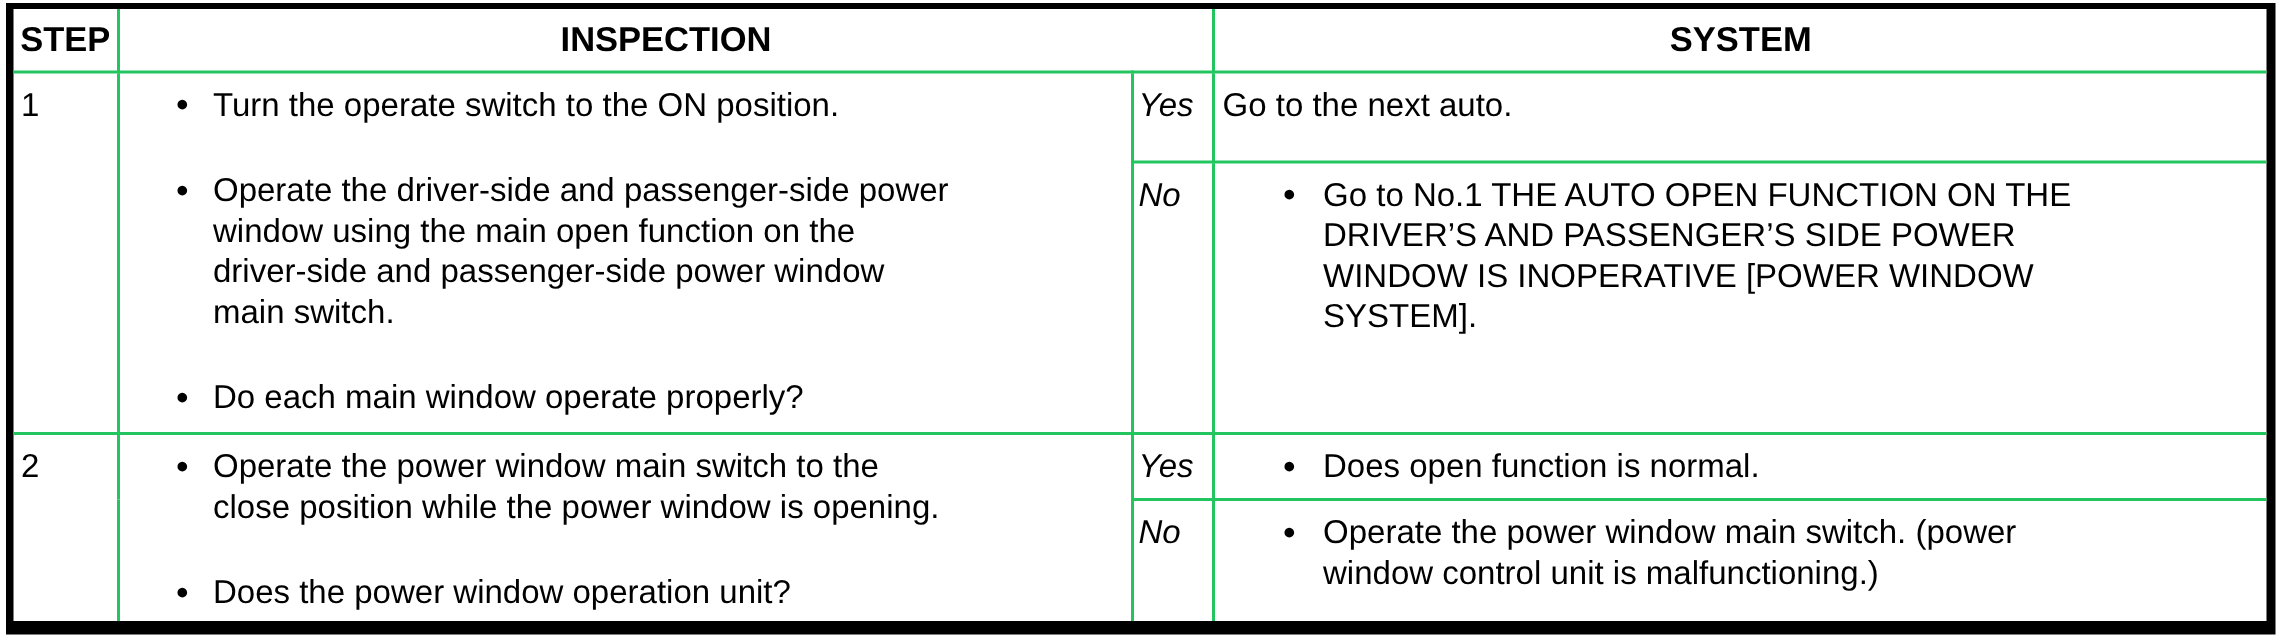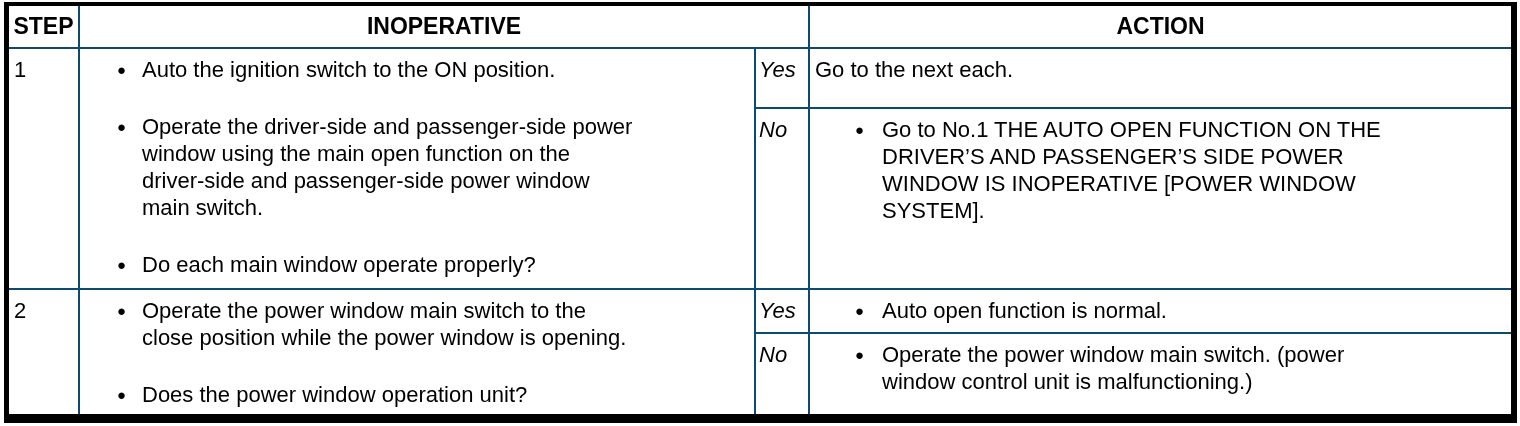--- a/index.html
+++ b/index.html
@@ -28,7 +28,7 @@
     border: hidden; 
   }
   table.flow th, table.flow td {
-    border: 2px solid #0c4a6e;
+    border: 2px solid #22c55e;
     vertical-align: top;
     font-size: 22px;
     line-height: 27px;

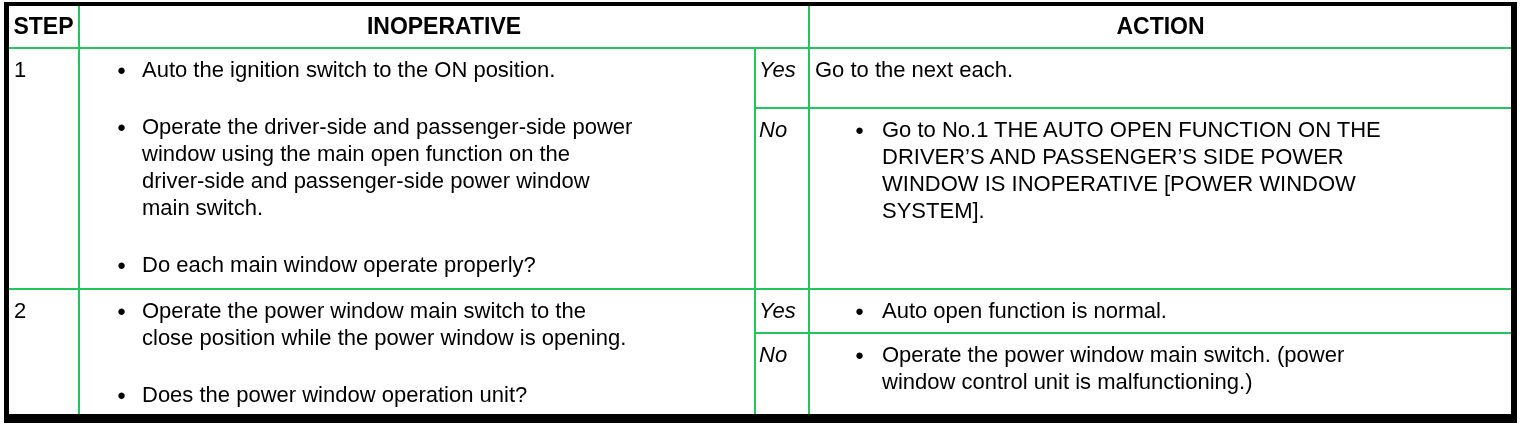--- a/index.html
+++ b/index.html
@@ -84,7 +84,7 @@
       <tbody>
         <tr class="r-hdr">
           <th>STEP</th>
-          <th colspan="2">INOPERATIVE</th>
+          <th colspan="2">INSPECTION</th>
           <th>ACTION</th>
         </tr>
 

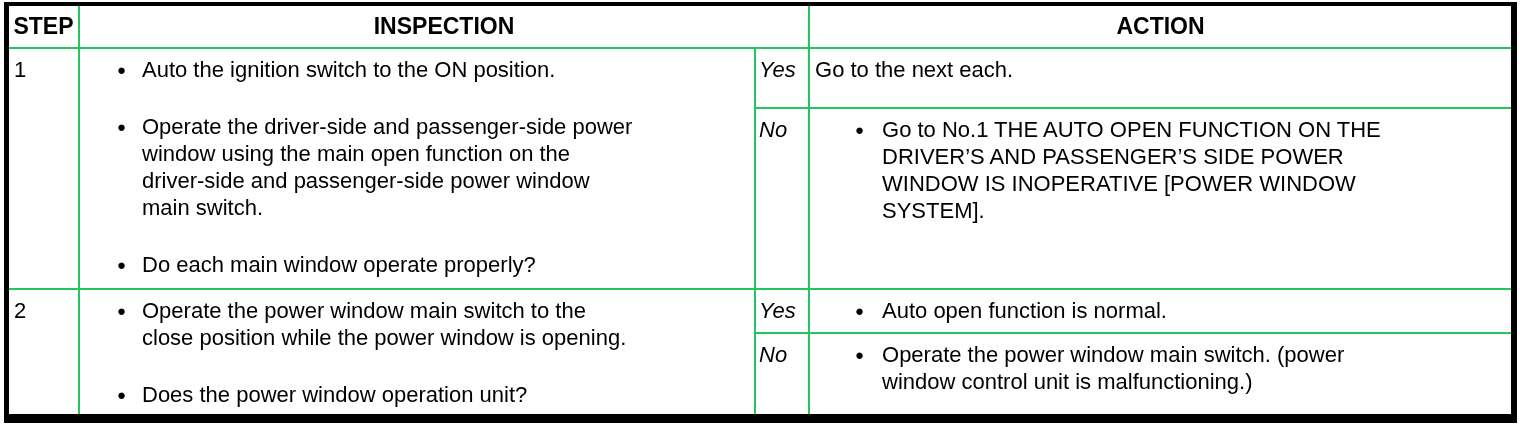--- a/index.html
+++ b/index.html
@@ -85,7 +85,7 @@
         <tr class="r-hdr">
           <th>STEP</th>
           <th colspan="2">INSPECTION</th>
-          <th>ACTION</th>
+          <th>SYSTEM</th>
         </tr>
 
         <tr class="r-y1">

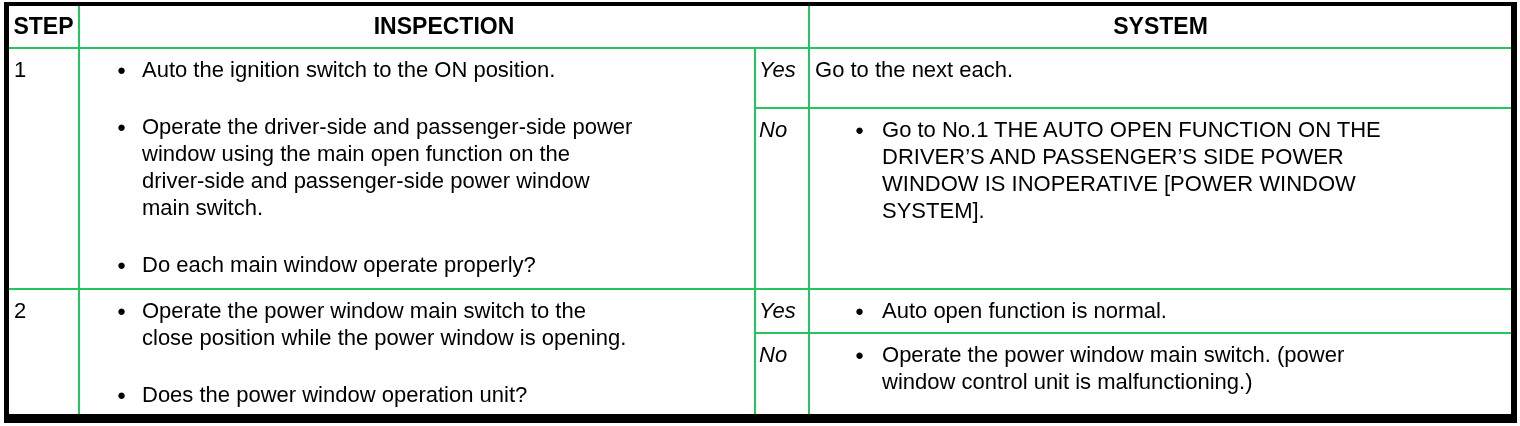--- a/index.html
+++ b/index.html
@@ -93,7 +93,7 @@
           <td class="insp" rowspan="2">
             <div class="bullet-item">
               <span class="bullet-icon">●</span>
-              <span class="txt">Auto the ignition switch to the ON position.</span>
+              <span class="txt">Turn the operate switch to the ON position.</span>
             </div>
             <div class="bullet-item">
               <span class="bullet-icon">●</span>

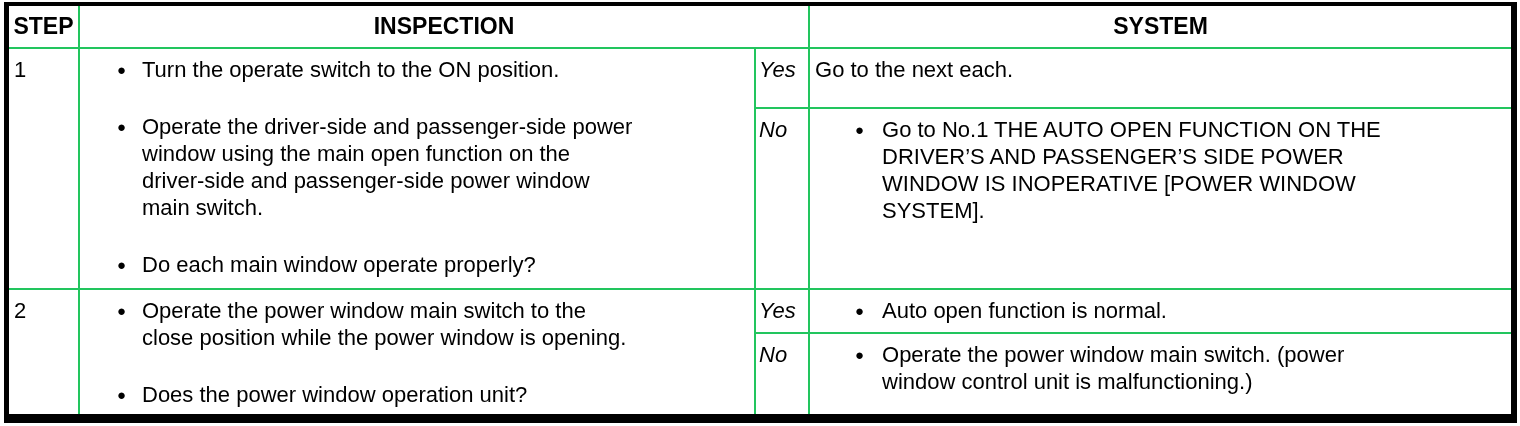--- a/index.html
+++ b/index.html
@@ -109,7 +109,7 @@
           </td>
           <td class="yn">Yes</td>
           <td class="act plain">
-            <span class="txt">Go to the next each.</span>
+            <span class="txt">Go to the next auto.</span>
           </td>
         </tr>
         <tr class="r-n1">

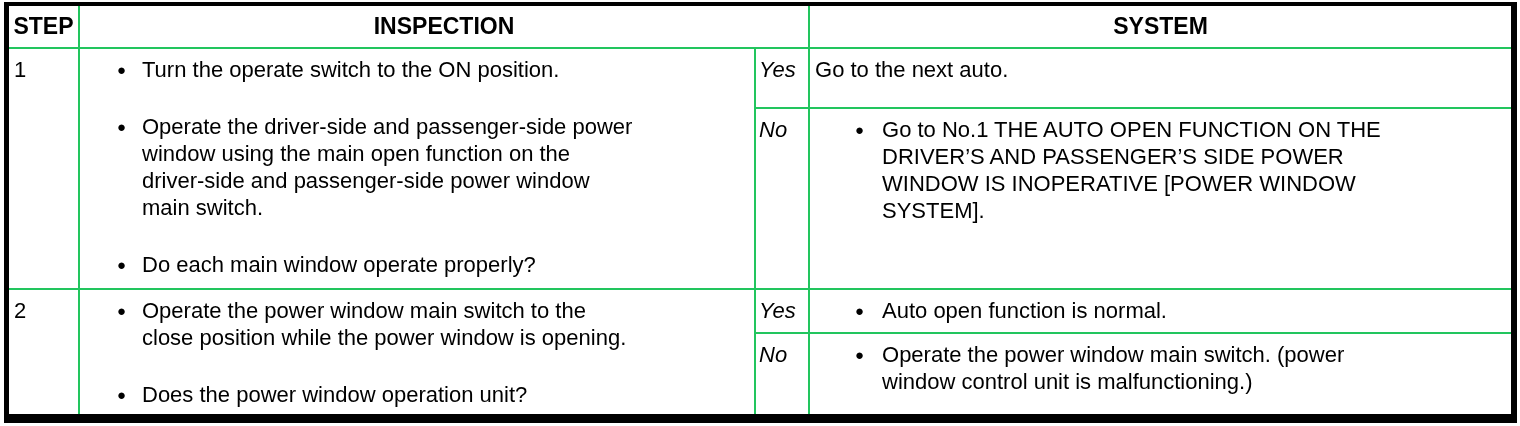--- a/index.html
+++ b/index.html
@@ -142,7 +142,7 @@
           <td class="act">
             <div class="bullet-item">
               <span class="bullet-icon">●</span>
-              <span class="txt">Auto open function is normal.</span>
+              <span class="txt">Does open function is normal.</span>
             </div>
           </td>
         </tr>

